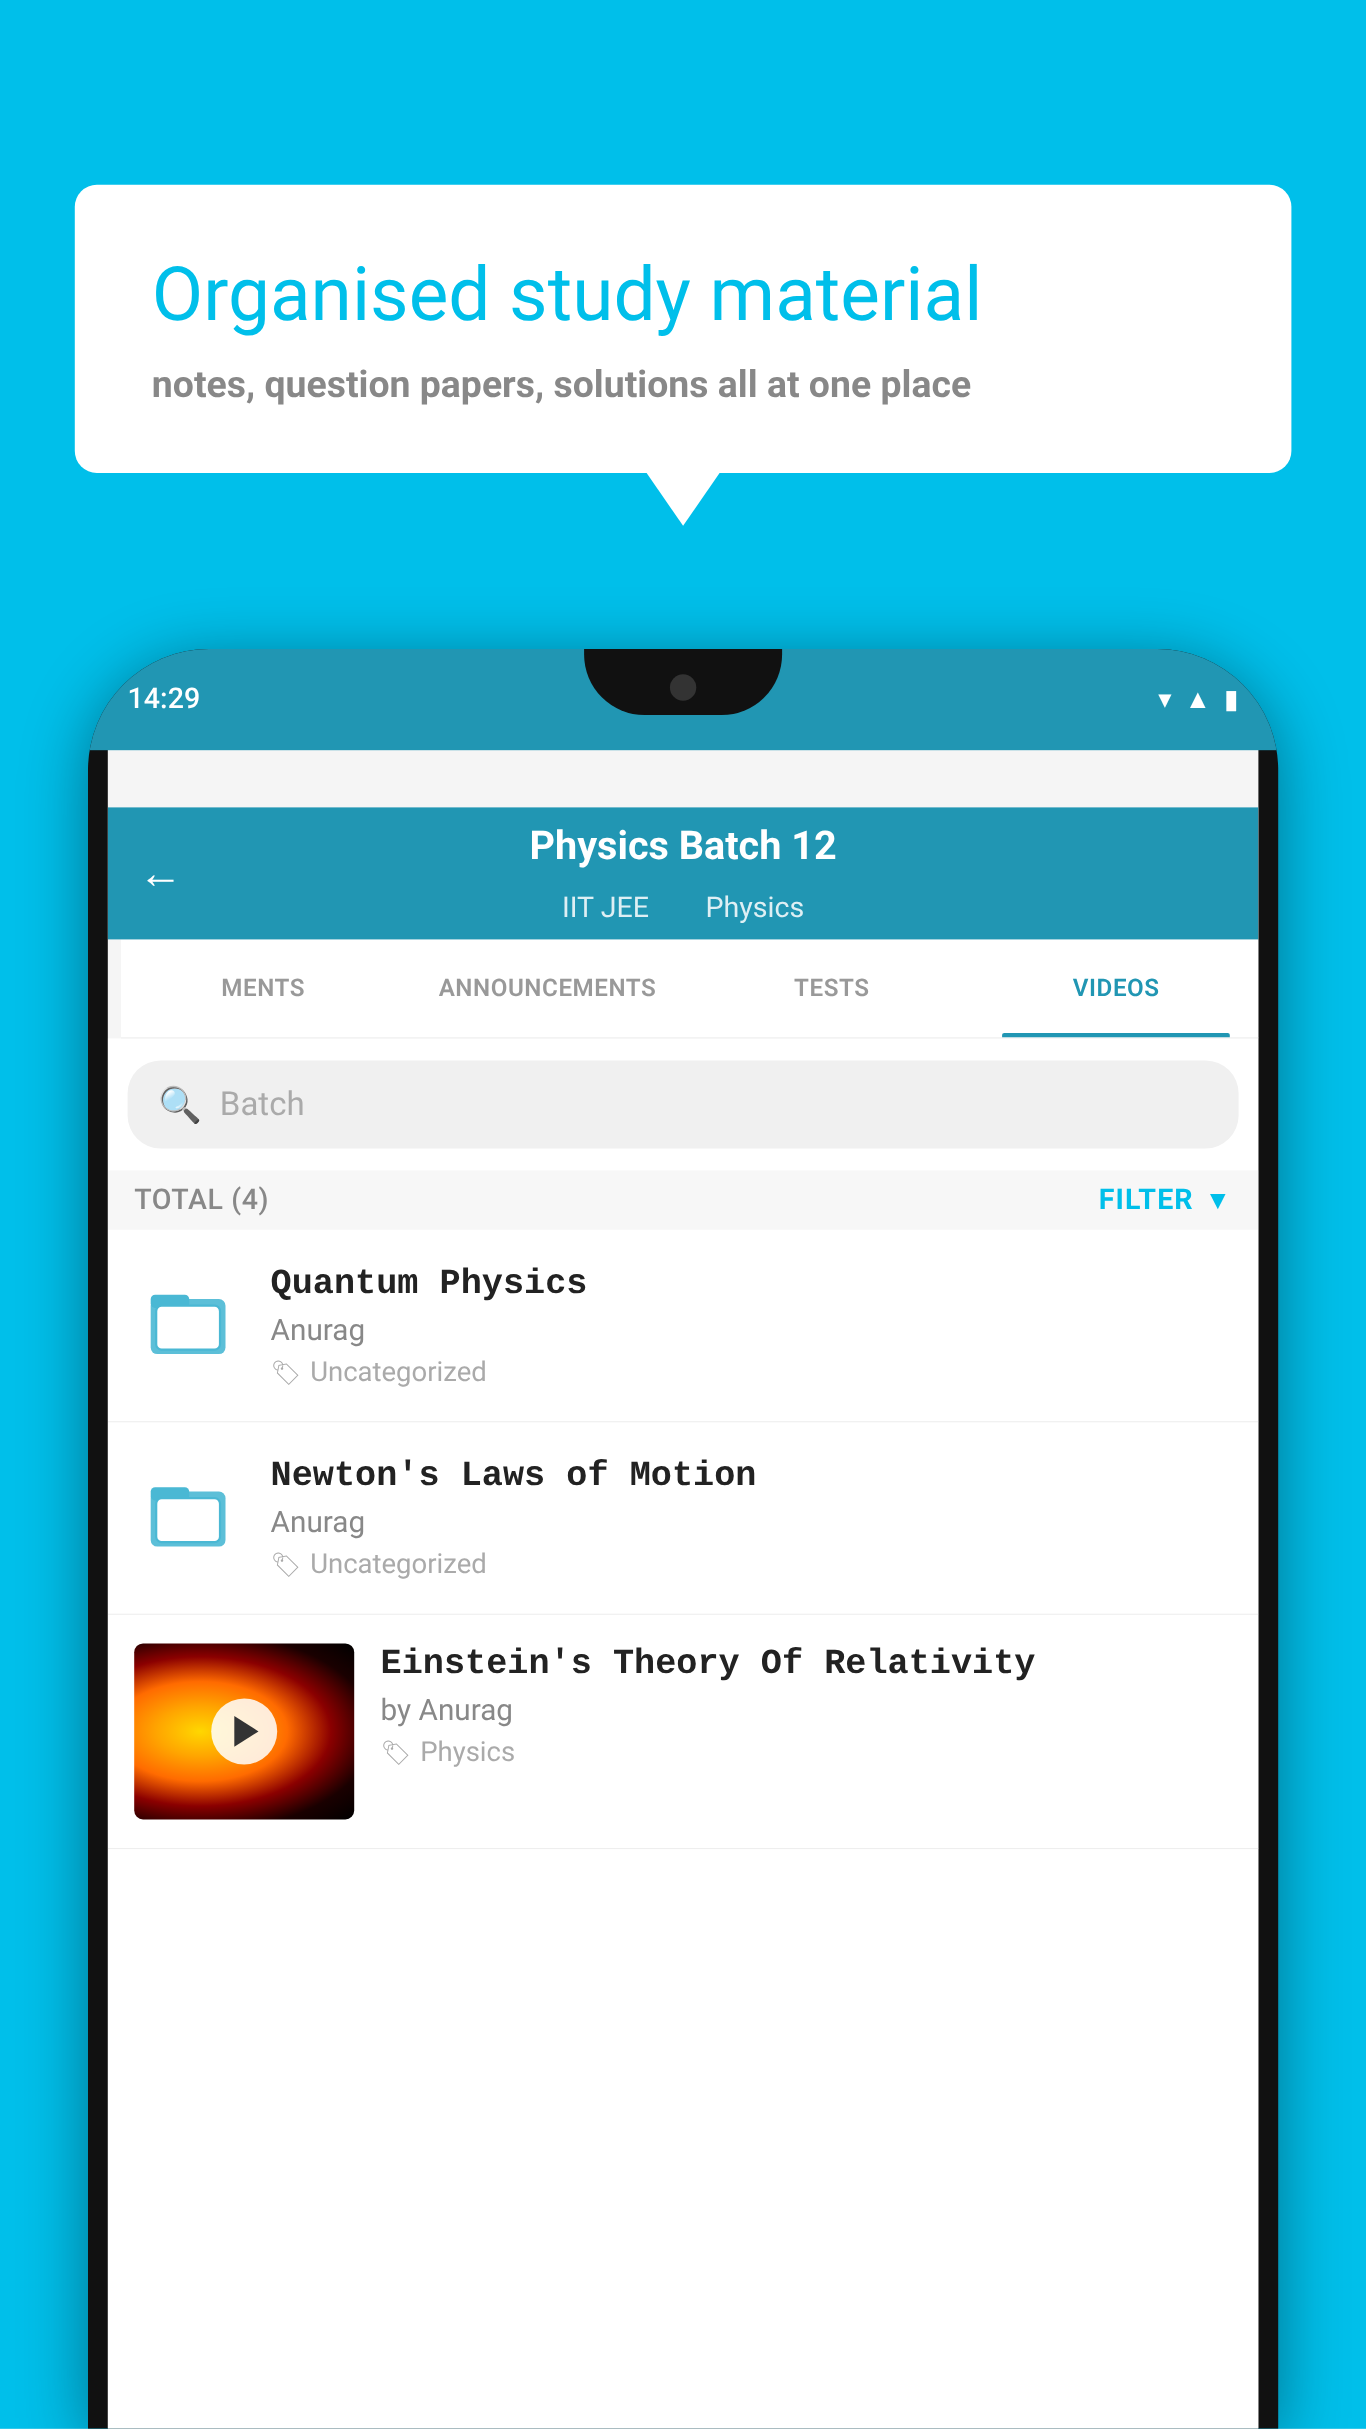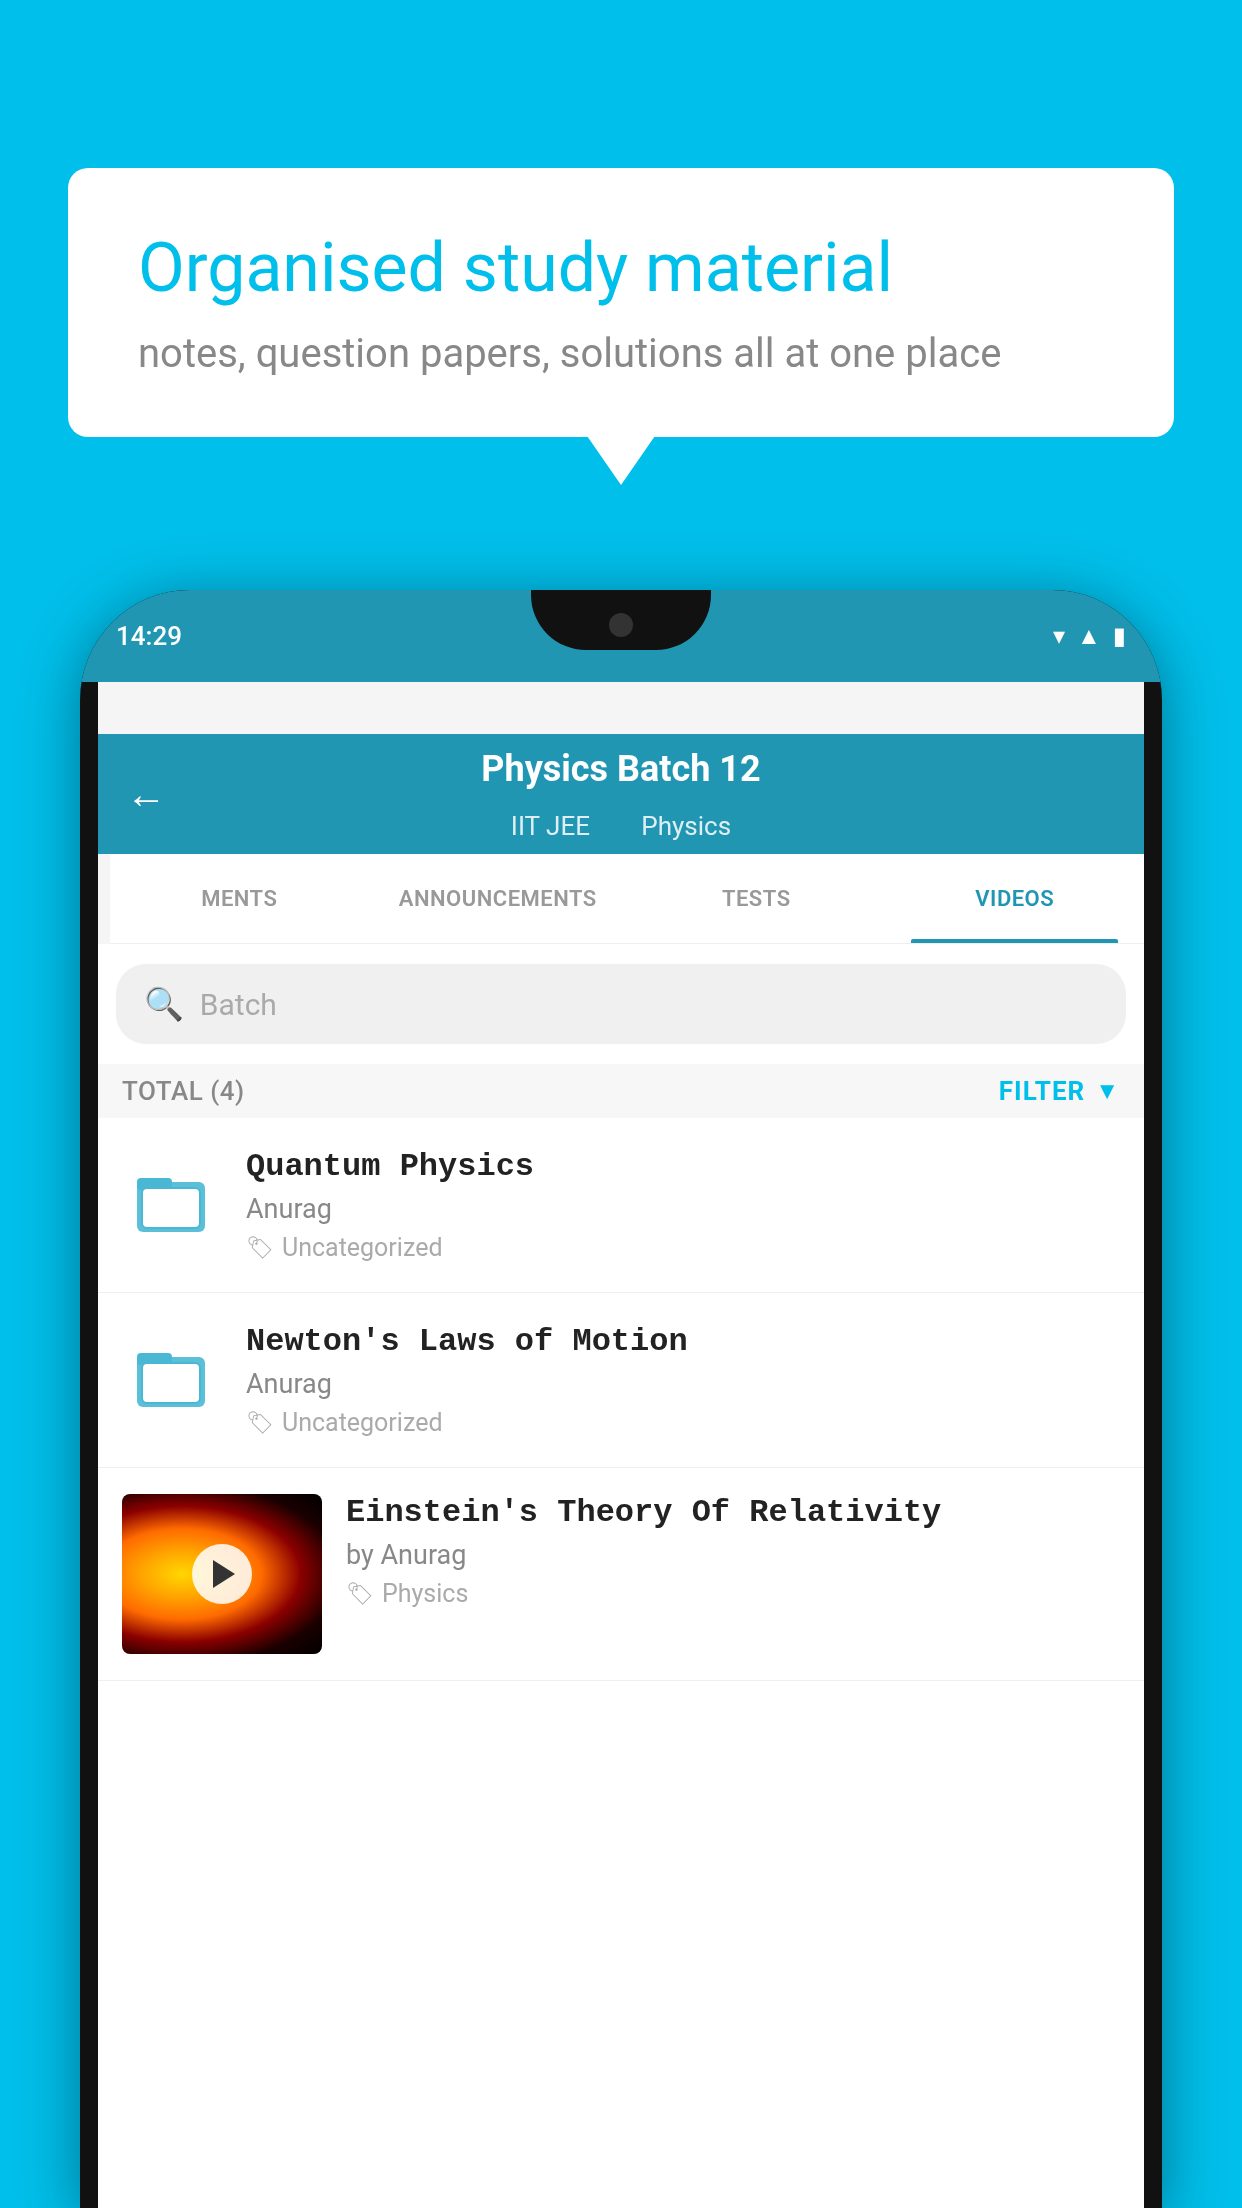--- a/index.html
+++ b/index.html
@@ -44,8 +44,8 @@
     }
     .bubble-subtitle {
       color: #888;
-      font-size: 40px;
-      font-weight: 400;
+      font-size: 34px;
+      font-weight: 700;
     }
 
     

